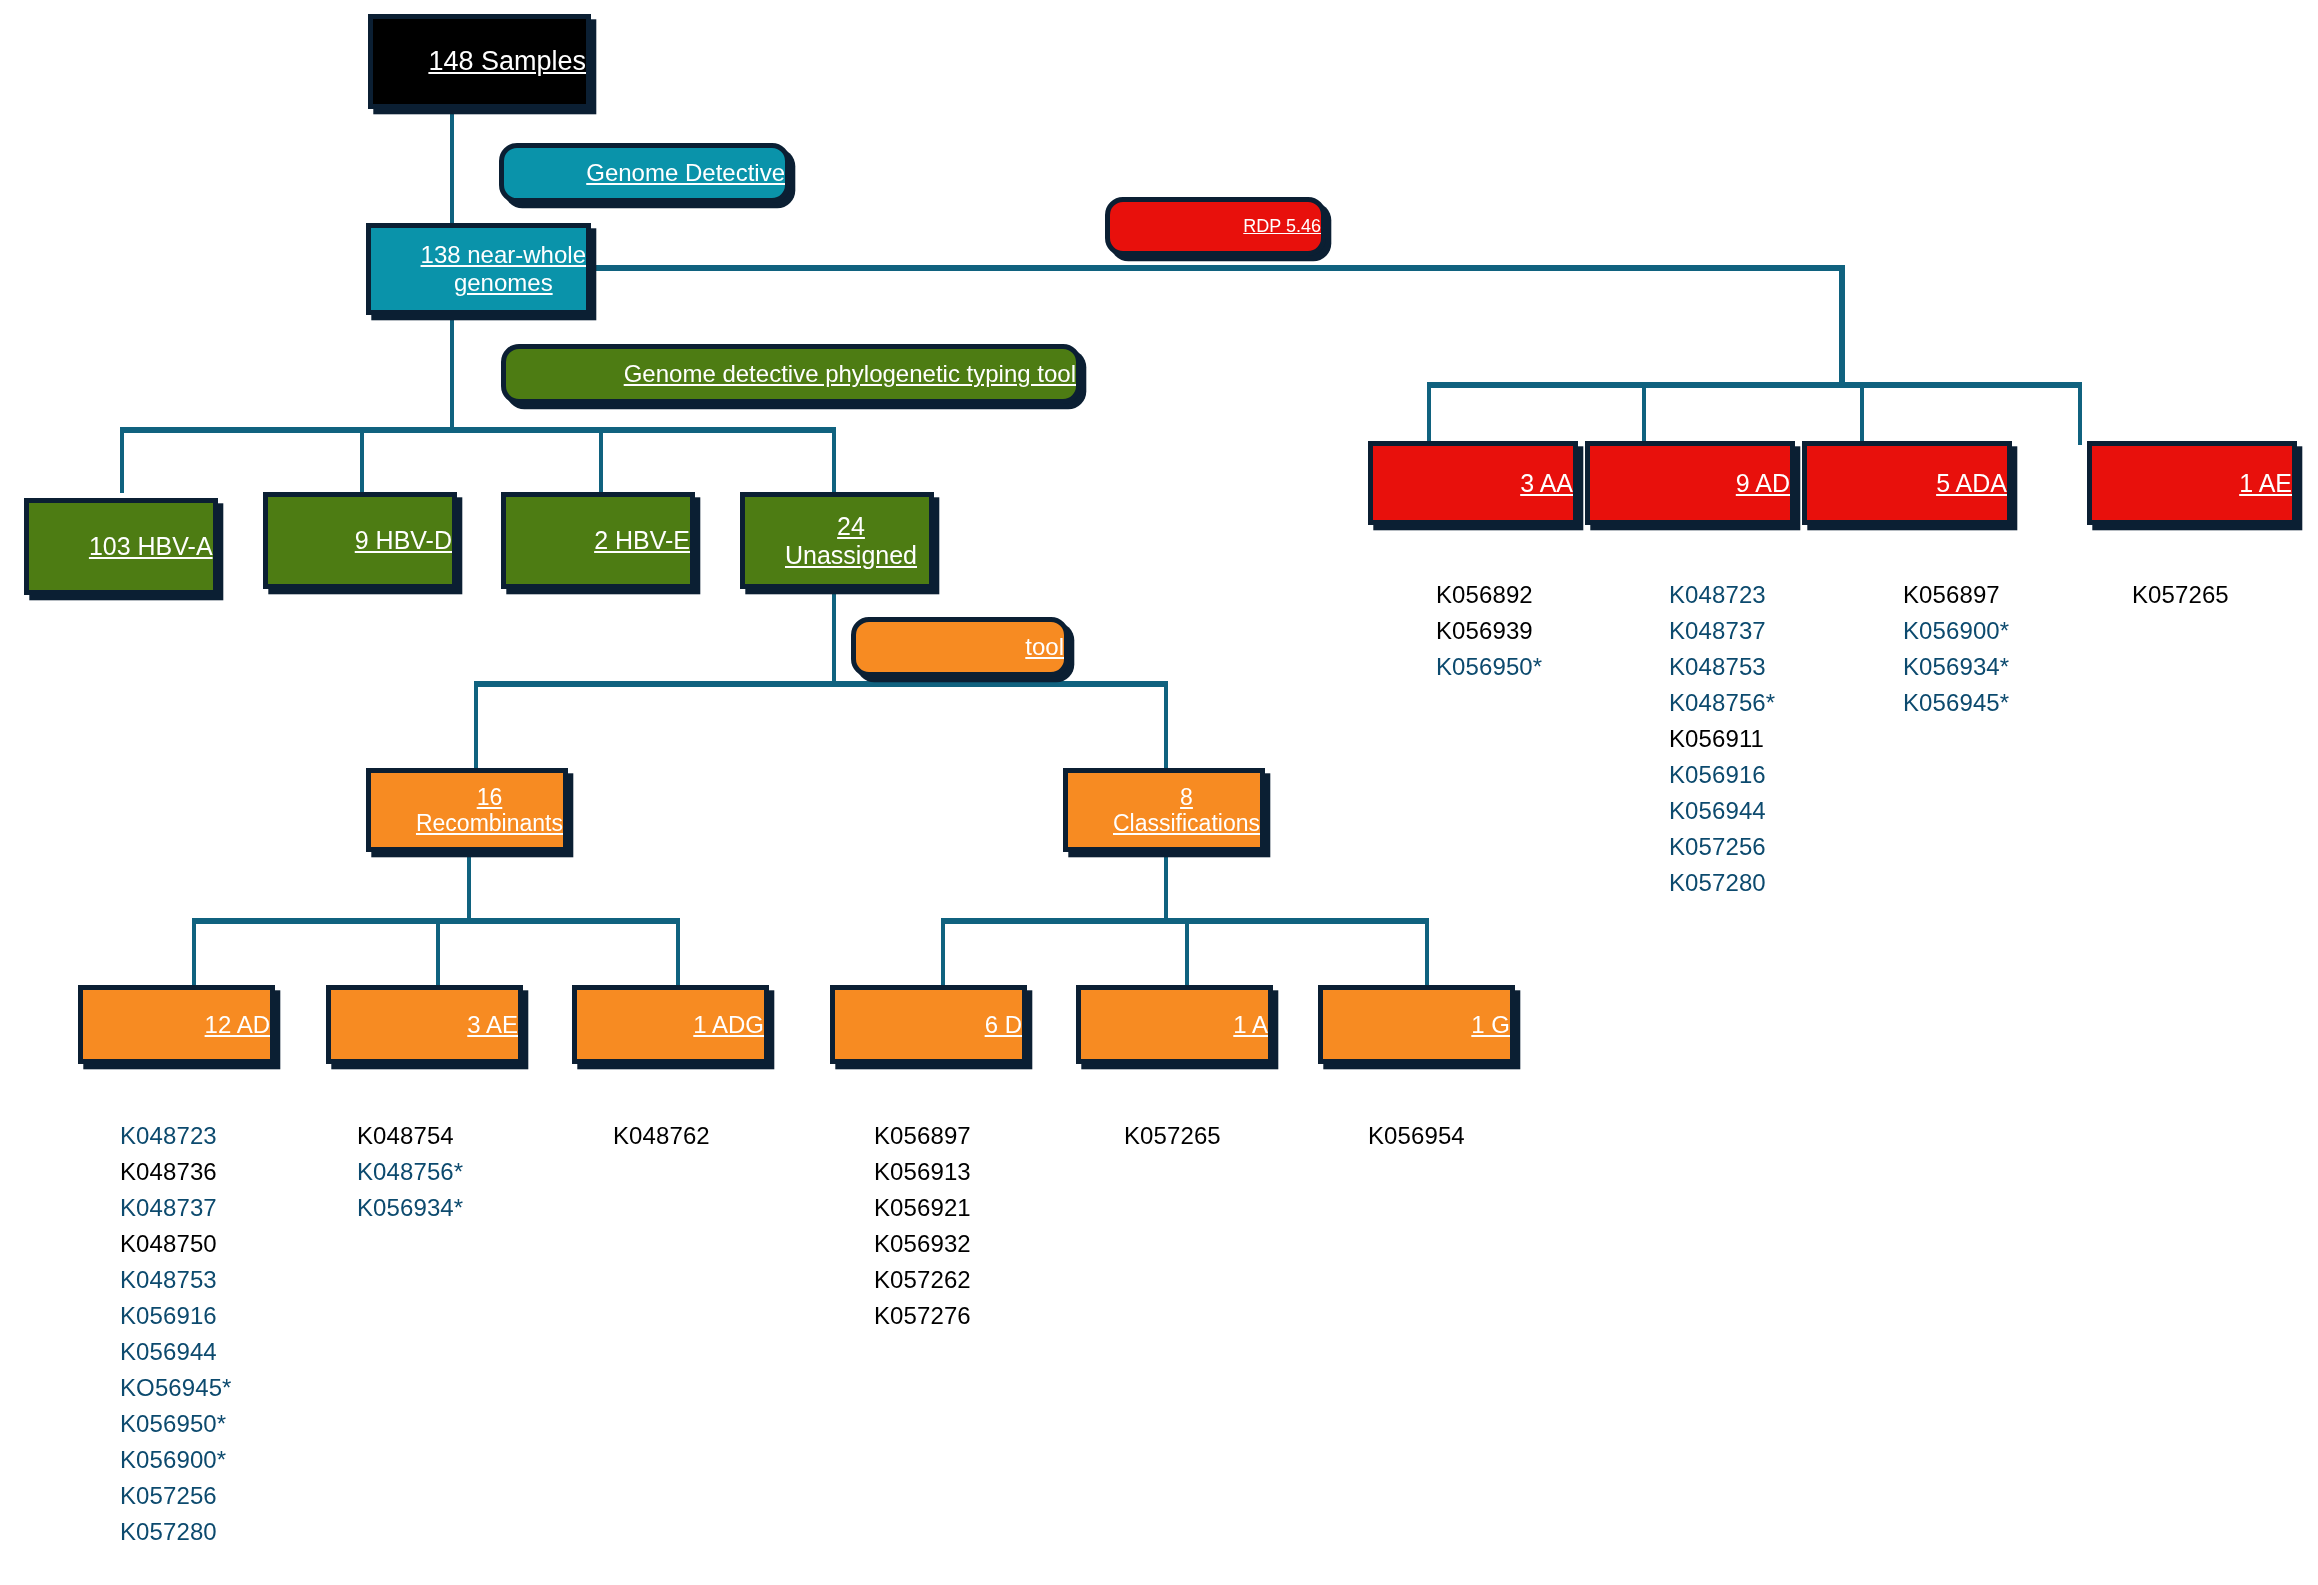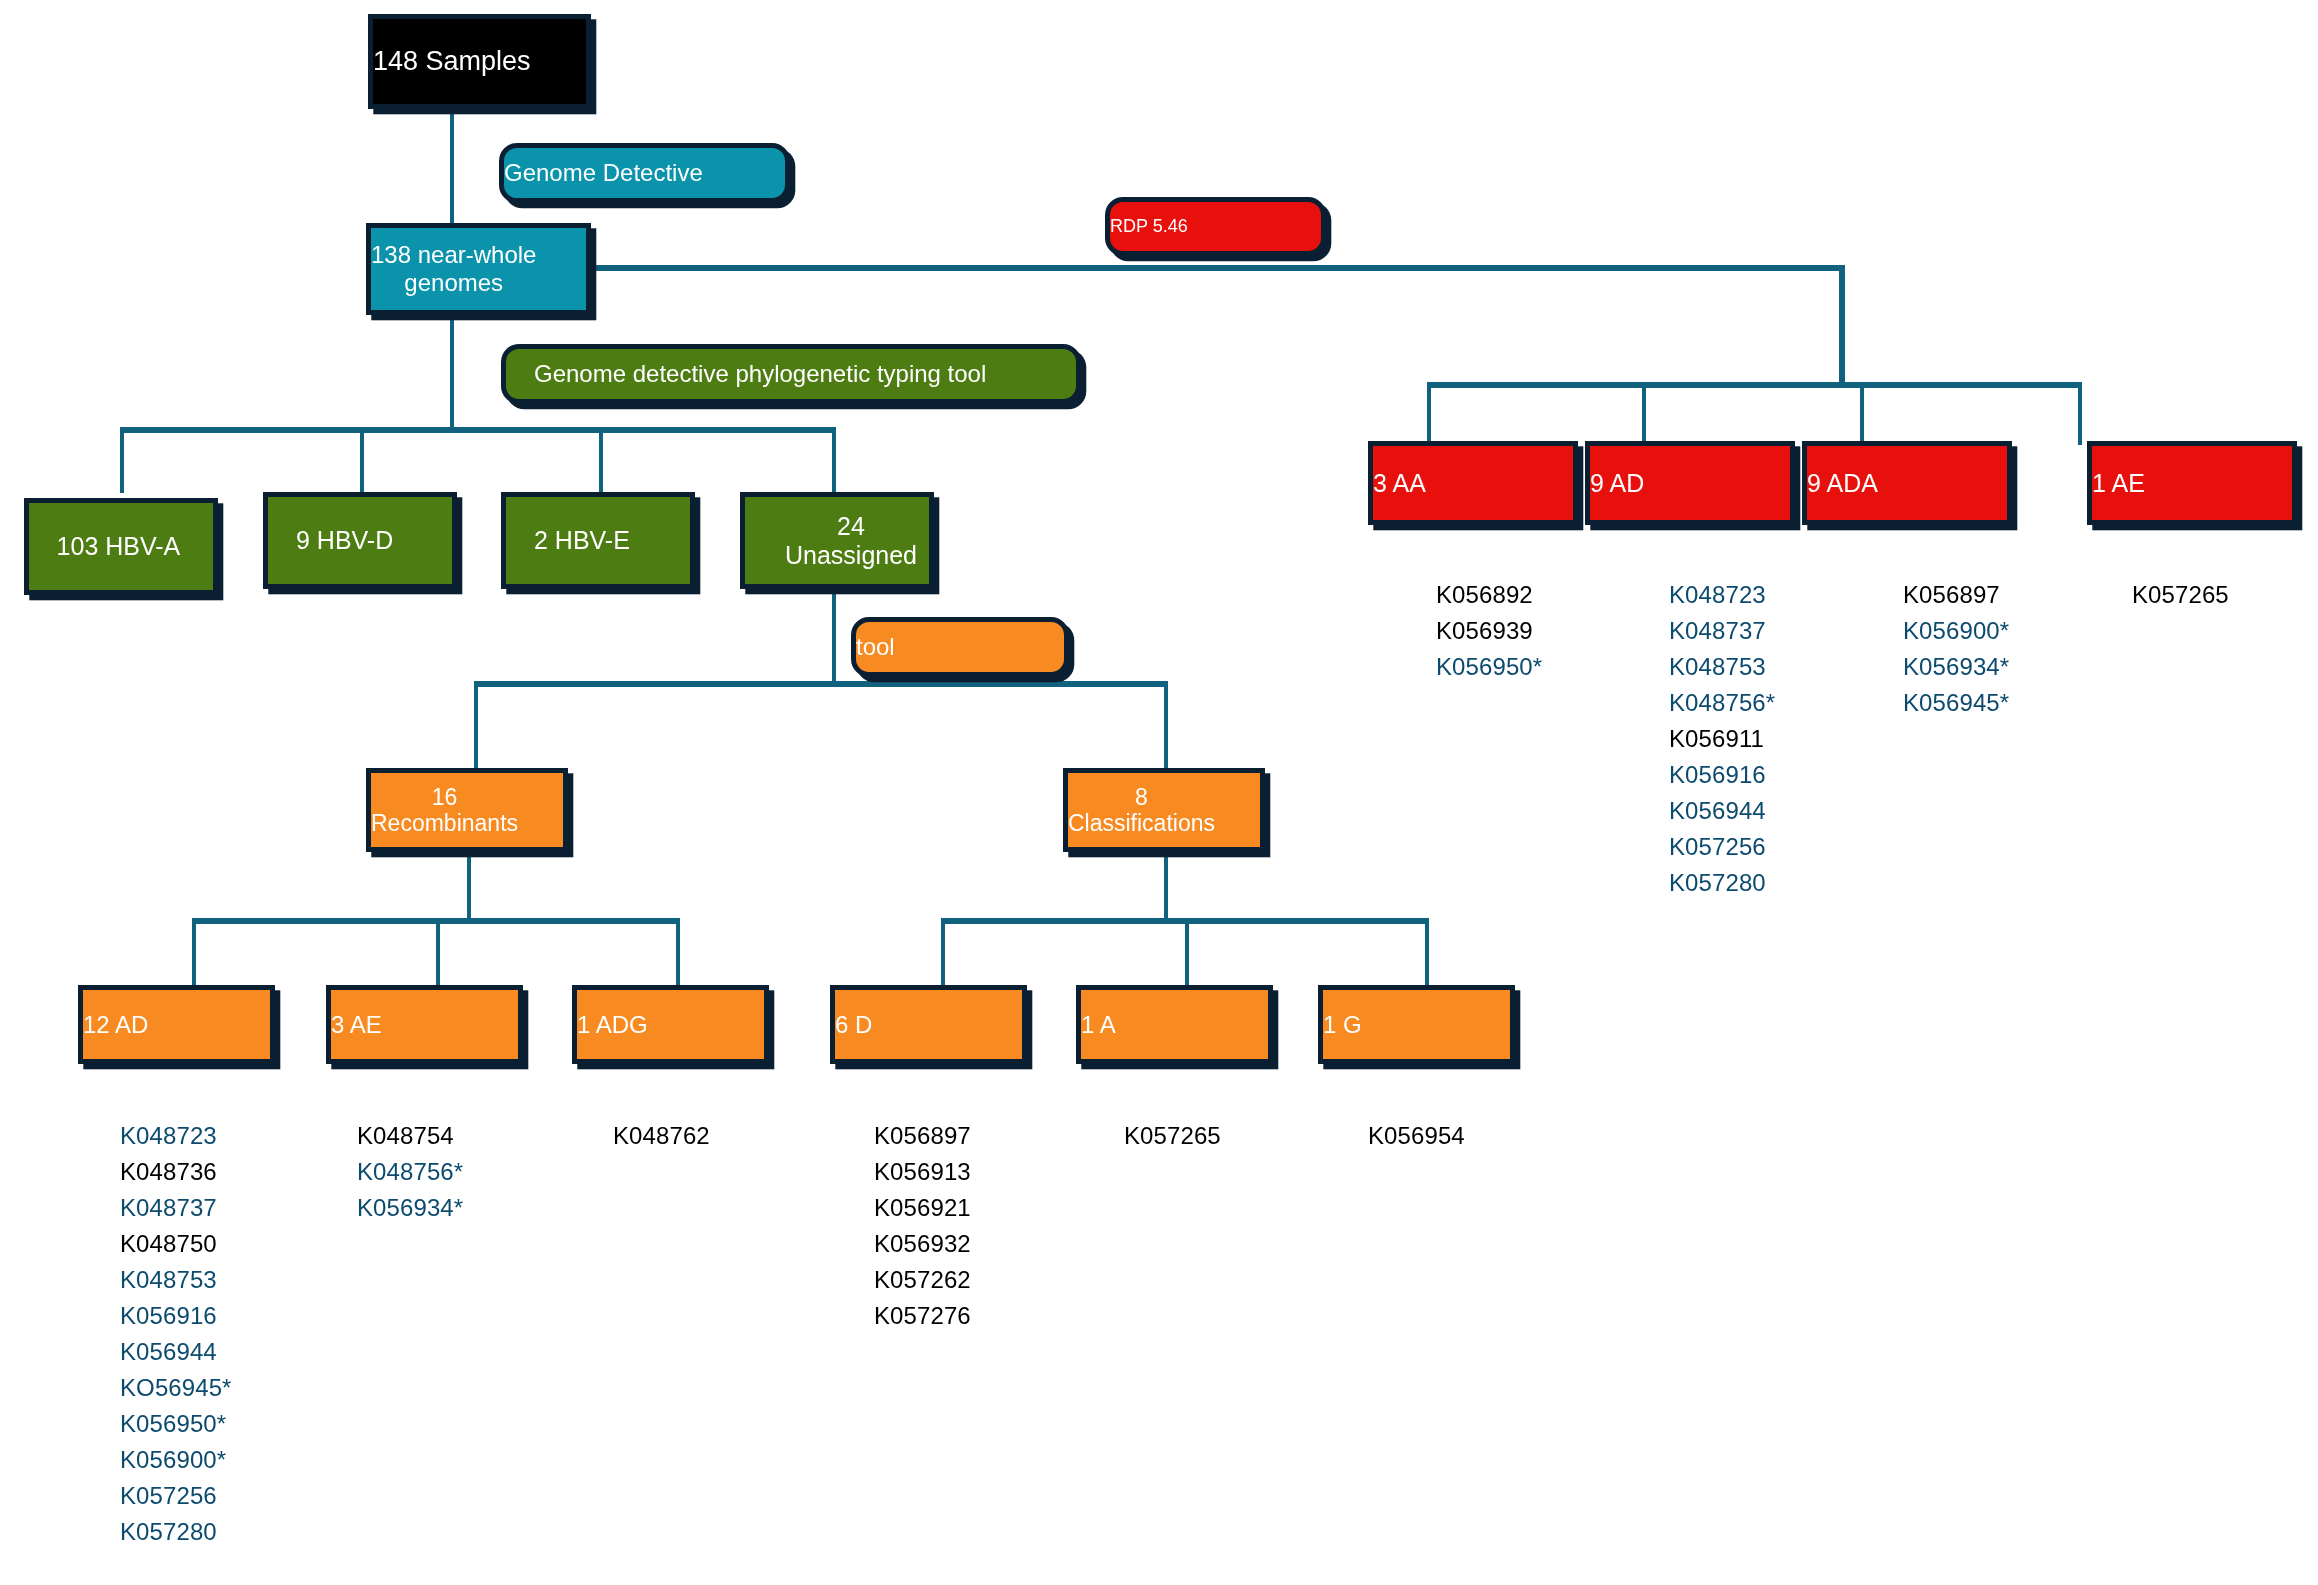--- a/index.html
+++ b/index.html
@@ -10,13 +10,14 @@
   .node{
     position:absolute;
     box-sizing:border-box;
-    display:flex;align-items:center;justify-content:flex-start;
+    display:flex;align-items:center;justify-content:flex-end;
     text-align:center;
     color:#ffffff;
     border:5.3px solid #0b1f33;
     box-shadow:5.3px 5.3px 0 0 #0b1f33;
     line-height:1.15;
     z-index:5;
+    text-decoration:underline;
   }
   .node.black{background:#000000;}
   .node.teal{background:#0a93aa;}

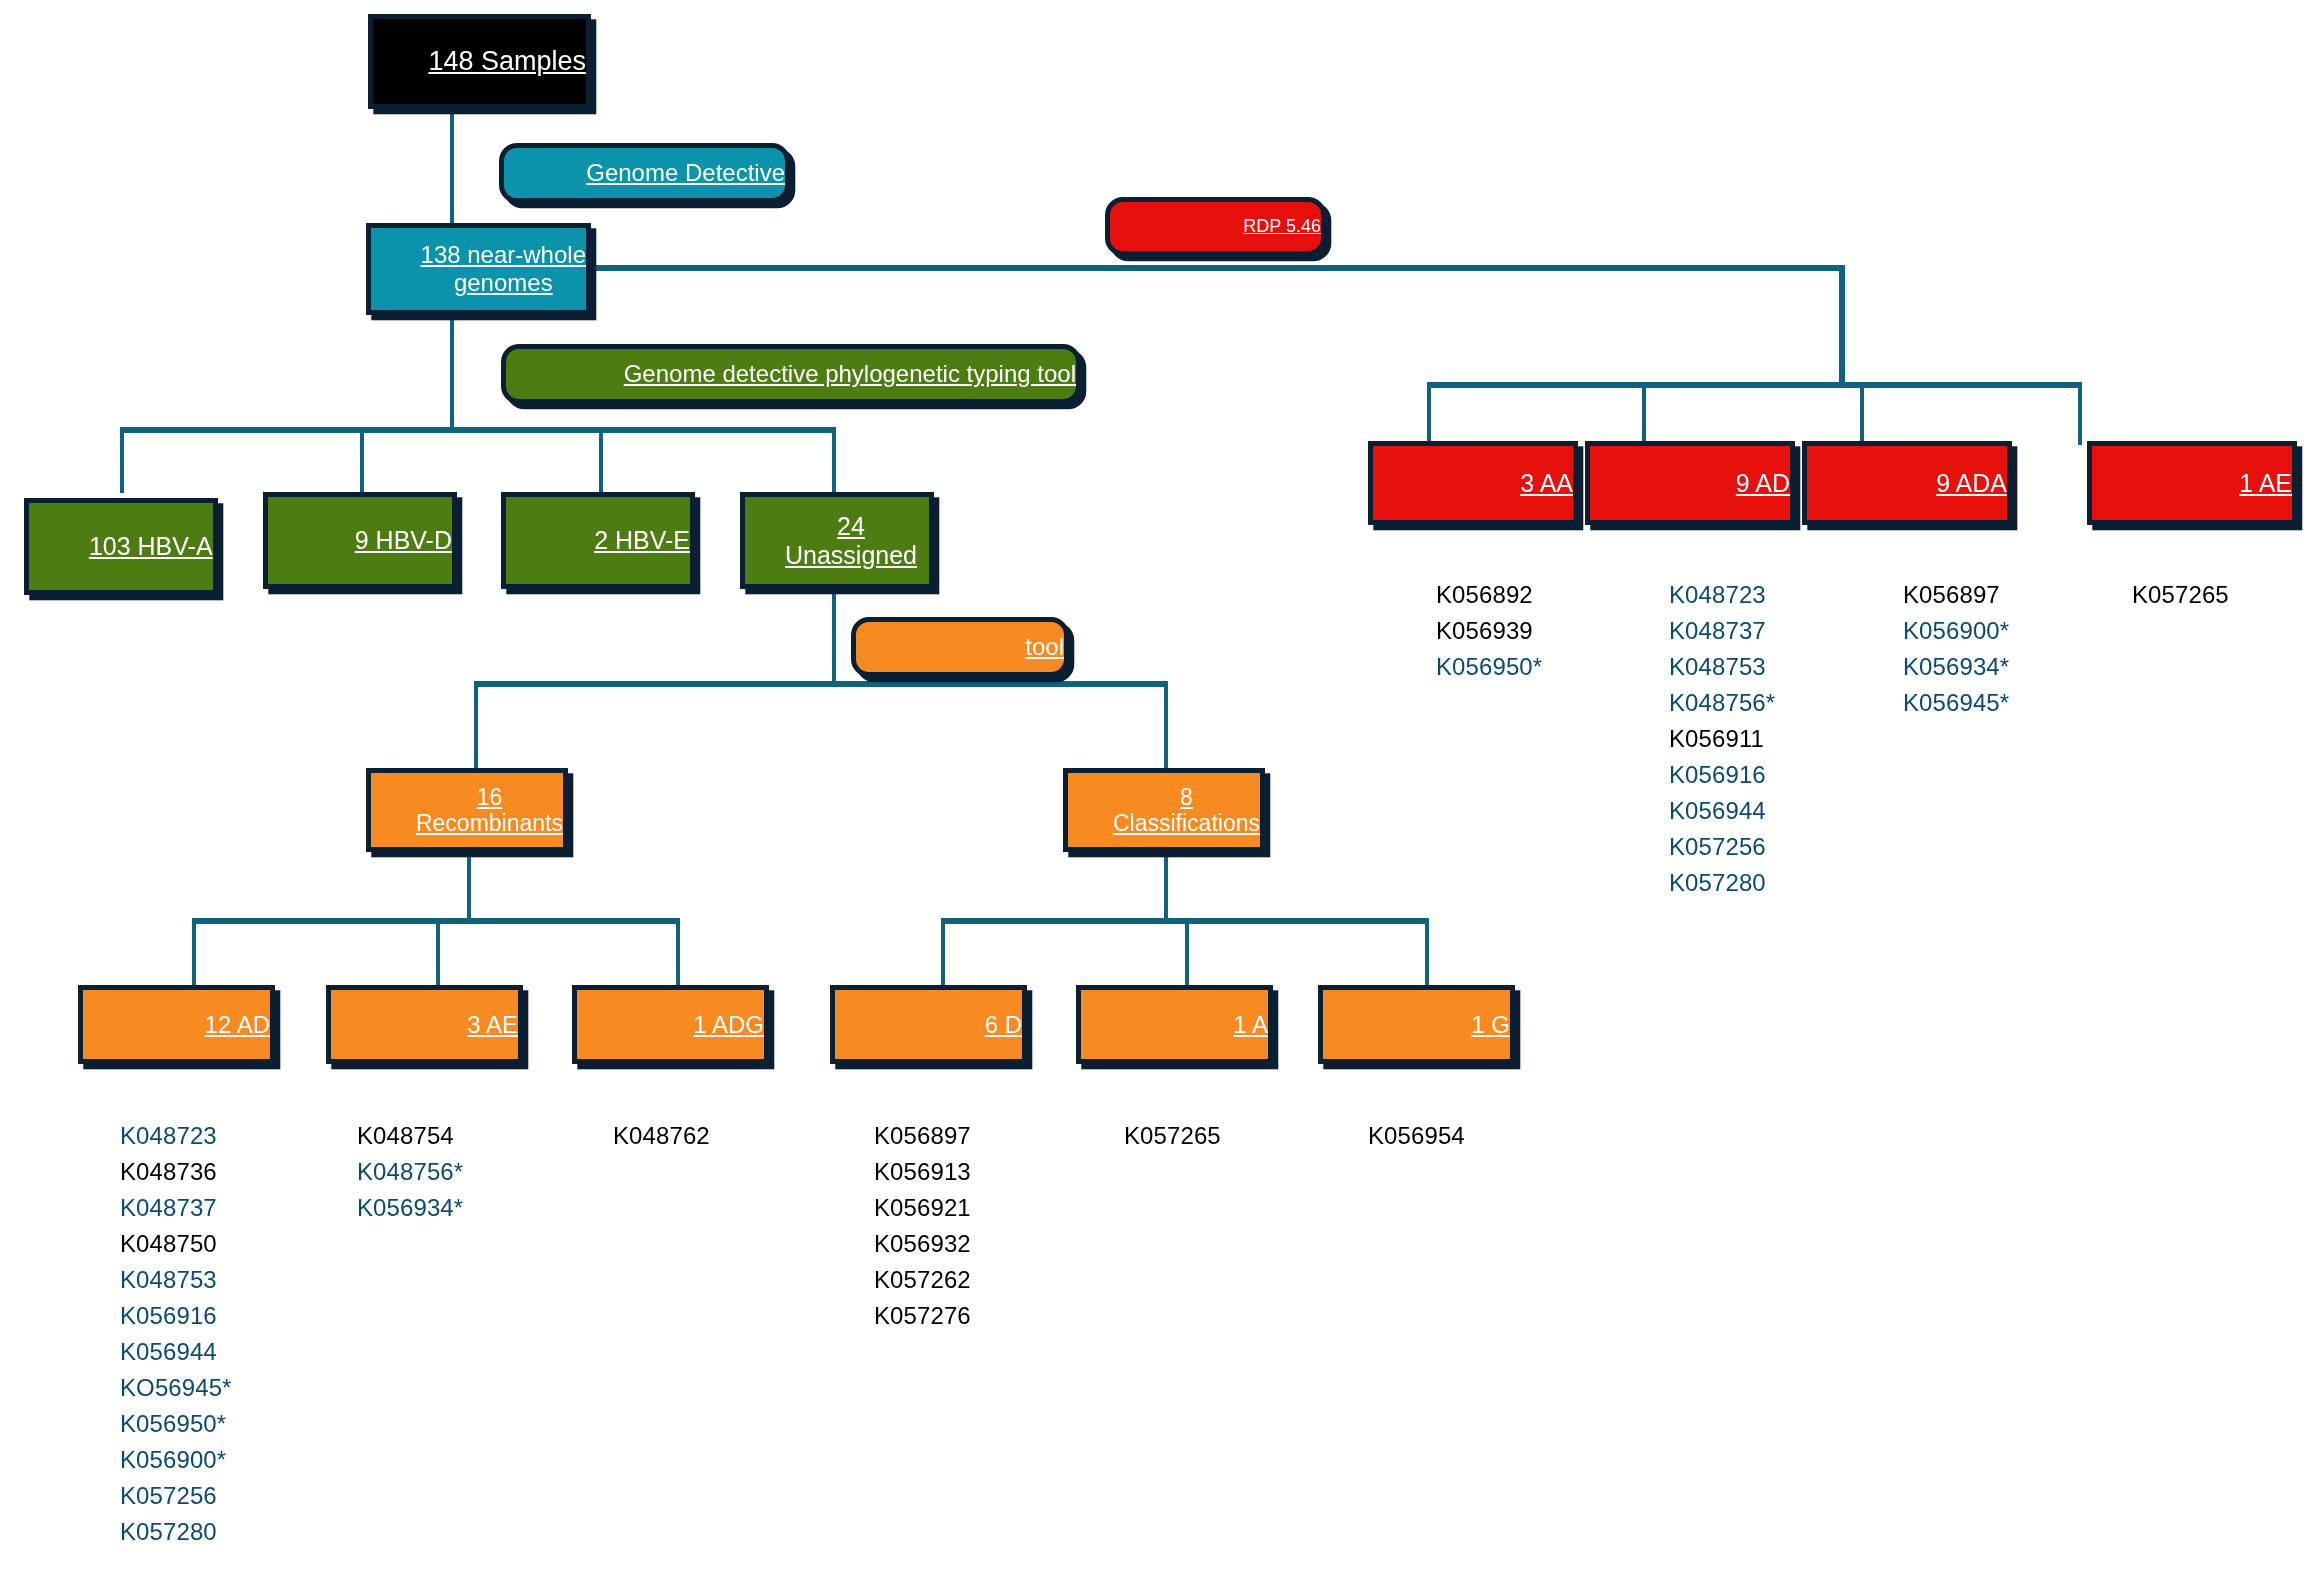--- a/index.html
+++ b/index.html
@@ -166,7 +166,7 @@
     <span class="label-lines">9 AD</span>
   </div>
   <div class="node red" style="left:1802px;top:441px;width:210px;height:84px;font-size:25px;">
-    <span class="label-lines">9 ADA</span>
+    <span class="label-lines">5 ADA</span>
   </div>
   <div class="node red" style="left:2087px;top:441px;width:210px;height:84px;font-size:25px;">
     <span class="label-lines">1 AE</span>

